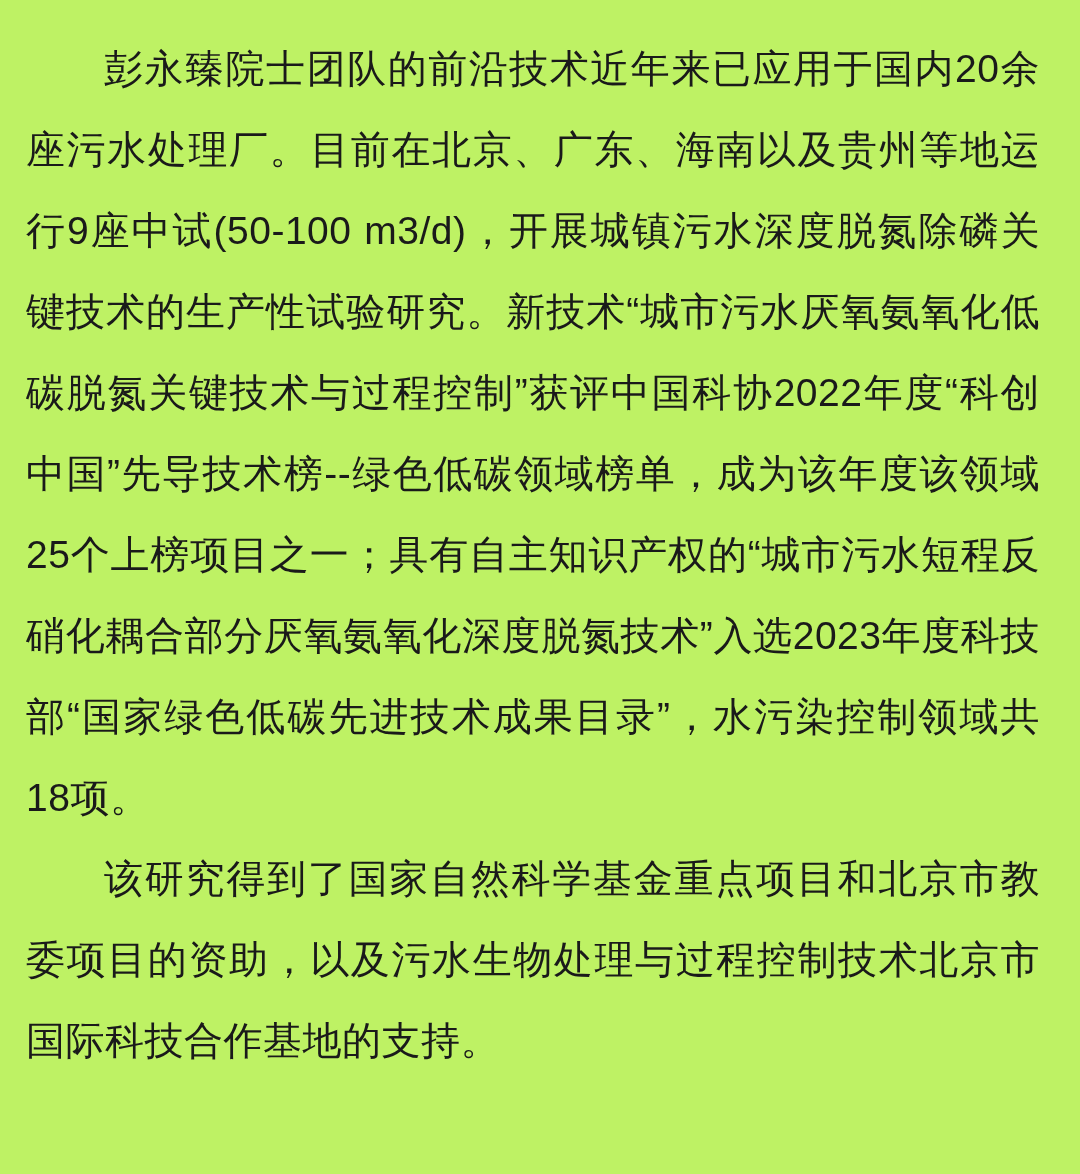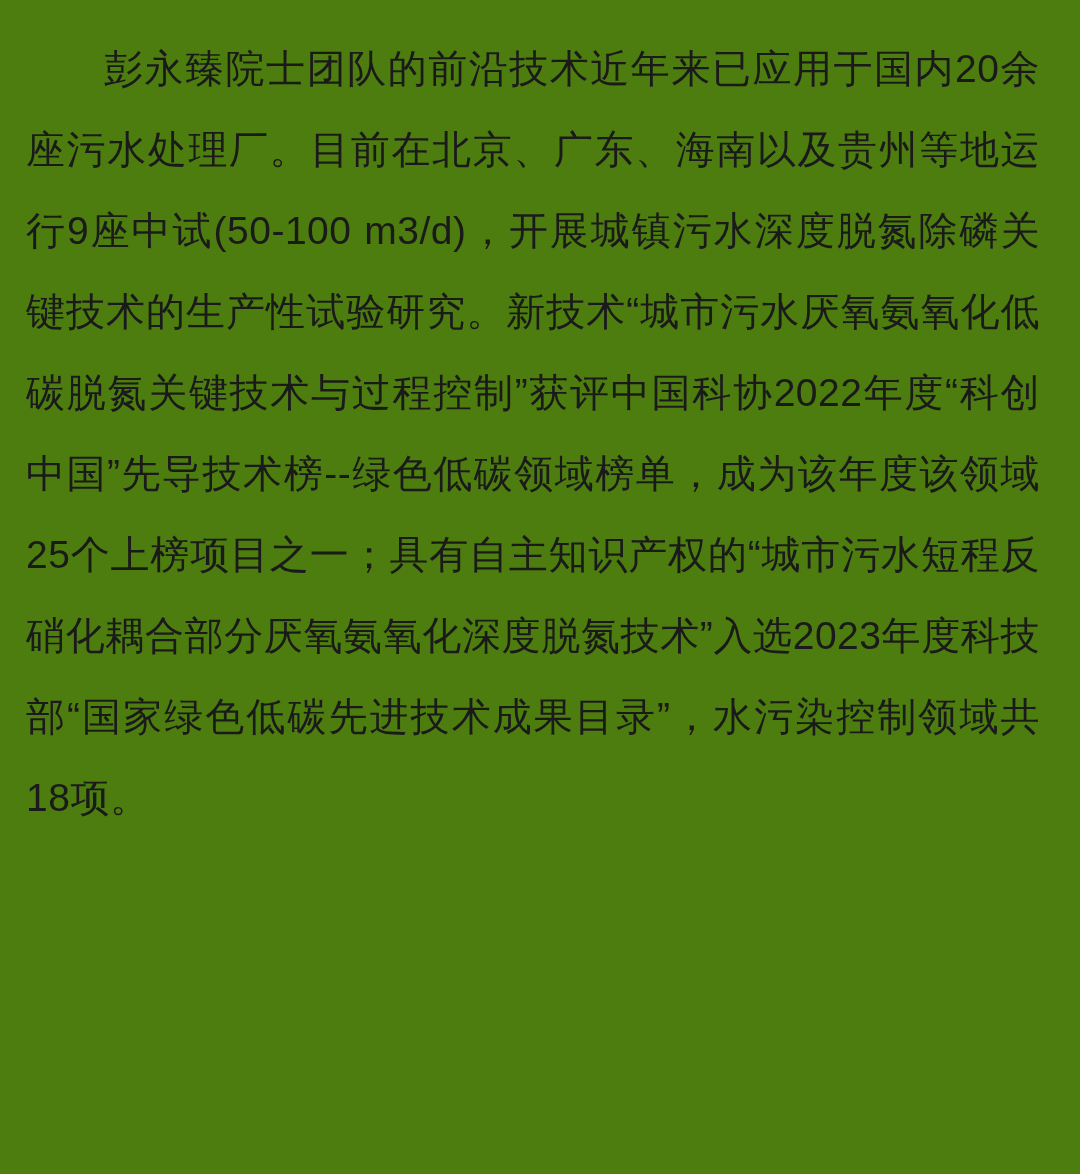--- a/index.html
+++ b/index.html
@@ -17,7 +17,7 @@
     box-sizing: border-box;
     width: 1080px;
     height: 1174px;
-    background: #4d7c0f;
+    background: #bef264;
     padding: 28px 40px 5px 26px;
   }
   .article {

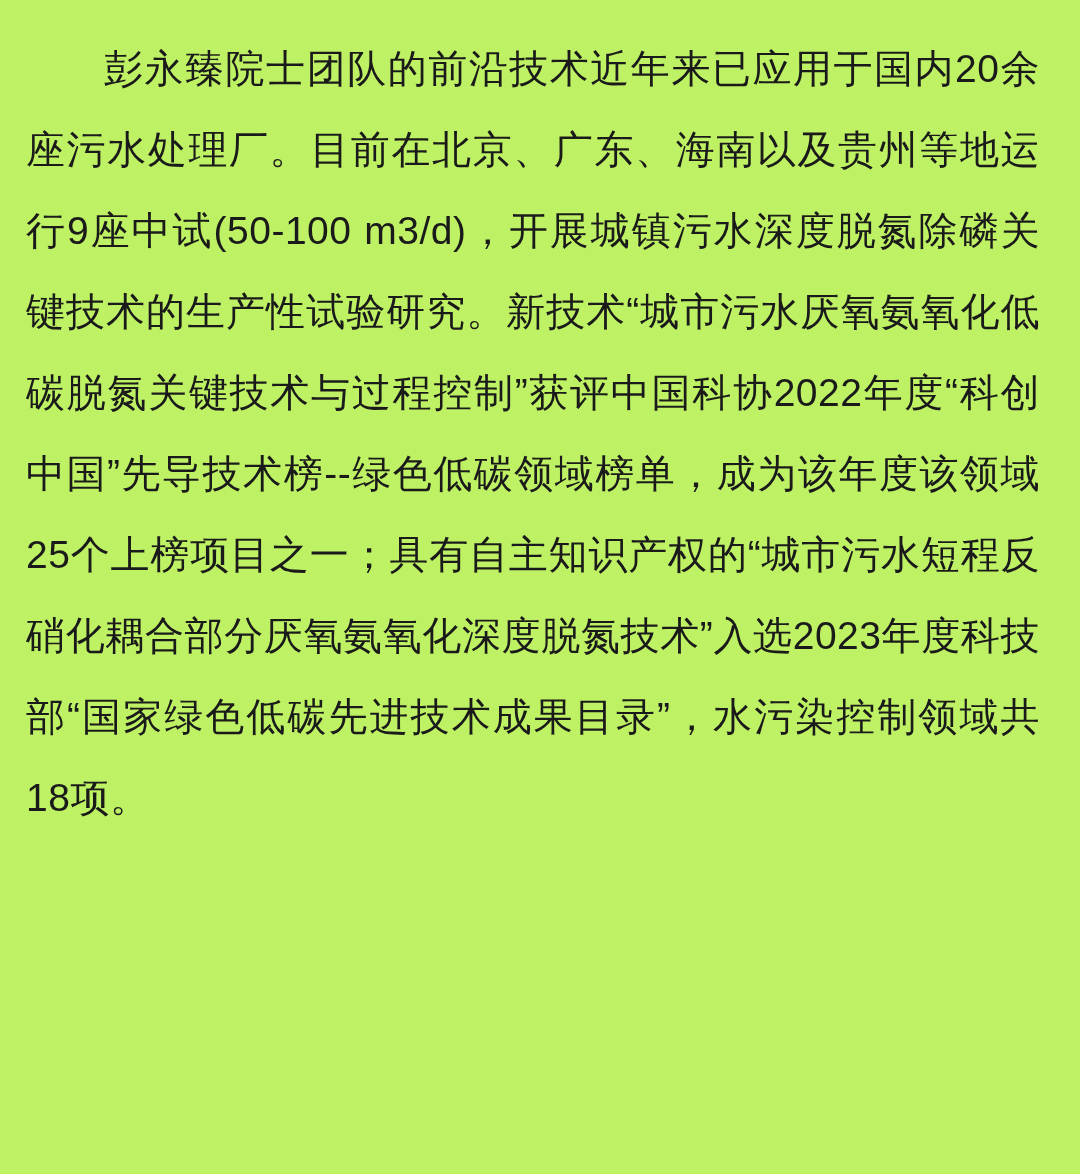--- a/index.html
+++ b/index.html
@@ -43,6 +43,7 @@
 <div class="page">
   <div class="article">
     <p class="para">彭永臻院士团队的前沿技术近年来已应用于国内20余座污水处理厂。目前在北京、广东、海南以及贵州等地运行9座中试(50-100 m3/d)，开展城镇污水深度脱氮除磷关键技术的生产性试验研究。新技术“城市污水厌氧氨氧化低碳脱氮关键技术与过程控制”获评中国科协2022年度“科创中国”先导技术榜--绿色低碳领域榜单，成为该年度该领域25个上榜项目之一；具有自主知识产权的“城市污水短程反硝化耦合部分厌氧氨氧化深度脱氮技术”入选2023年度科技部“国家绿色低碳先进技术成果目录”，水污染控制领域共18项。</p>
+    <p class="para">该研究得到了国家自然科学基金重点项目和北京市教委项目的资助，以及污水生物处理与过程控制技术北京市国际科技合作基地的支持。</p>
   </div>
 </div>
 

